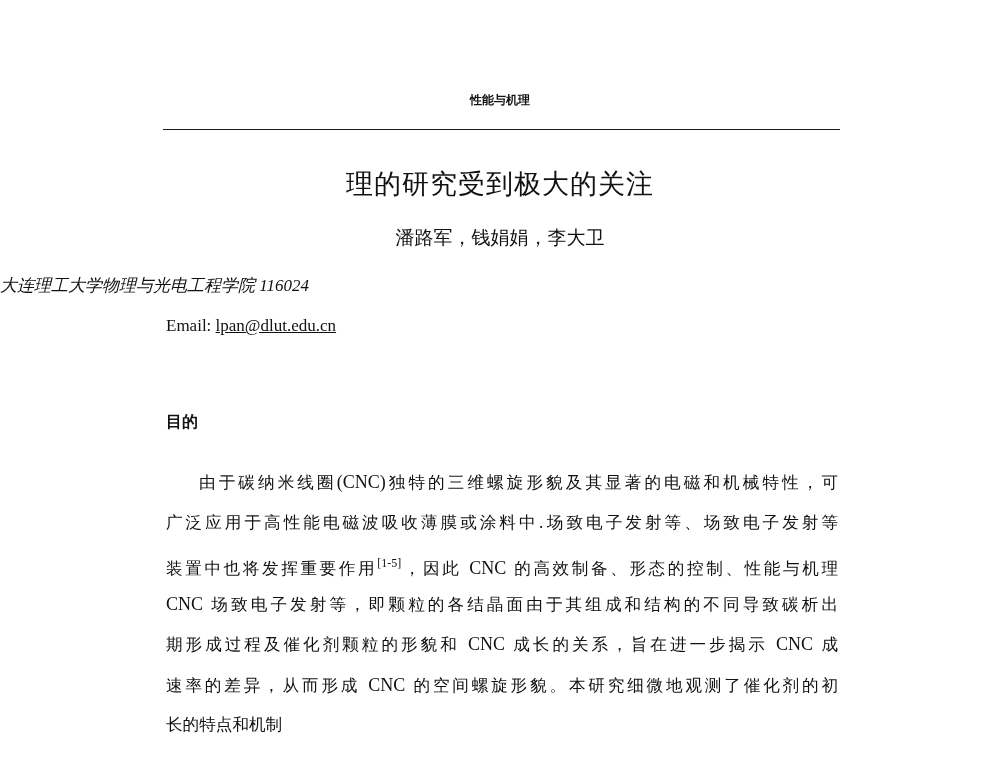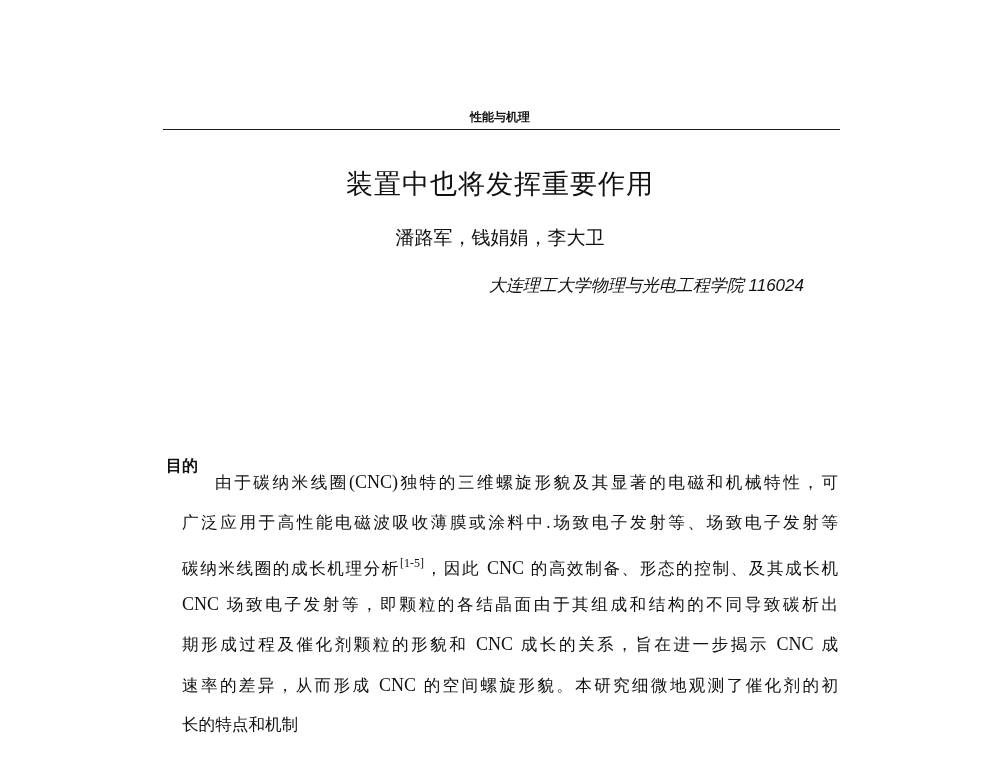--- a/index.html
+++ b/index.html
@@ -10,7 +10,7 @@
   }
   .page { position: absolute; left: 0; top: 0; width: 1000px; height: 760px; }
   .running-header {
-    position: absolute; left: 0; width: 1000px; top: 109px;
+    position: absolute; left: 0; width: 1000px; top: 92px;
     text-align: center; font-size: 12px; font-weight: bold;
     font-family: "DejaVu Sans", sans-serif; letter-spacing: 0px;
   }

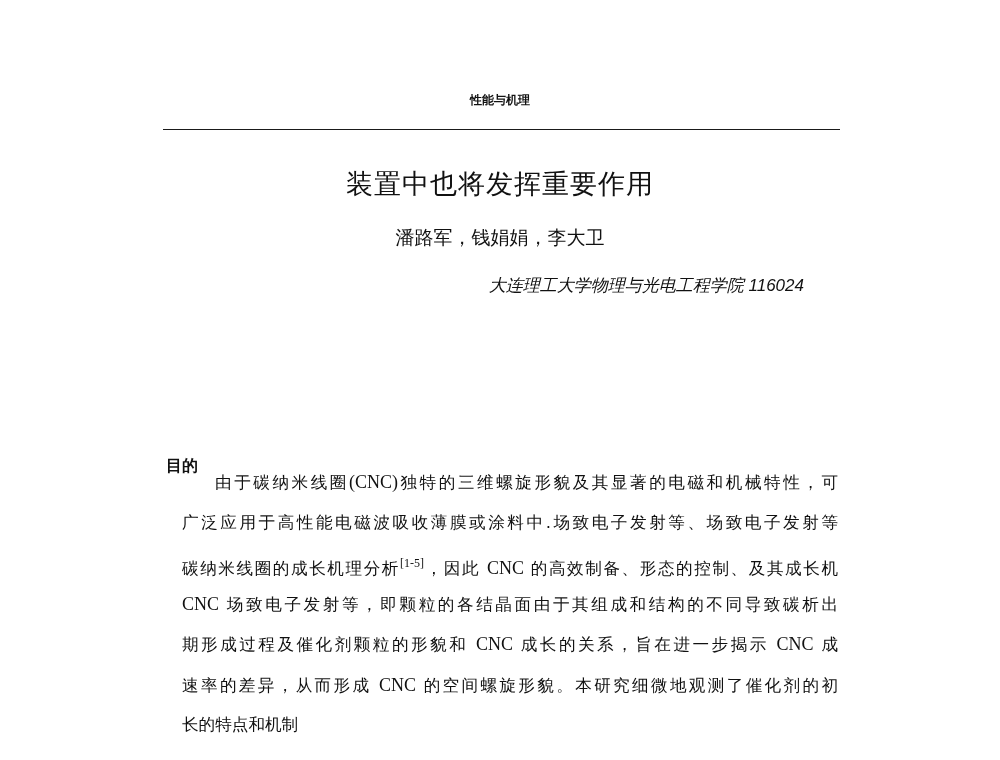--- a/index.html
+++ b/index.html
@@ -62,7 +62,7 @@
   <div class="running-header">性能与机理</div>
   <div class="header-rule"></div>
 
-  <div class="title">装置中也将发挥重要作用</div>
+  <div class="title">理的研究受到极大的关注</div>
   <div class="authors">潘路军，钱娟娟，李大卫</div>
   <div class="affiliation">大连理工大学物理与光电工程学院 116024</div>
 

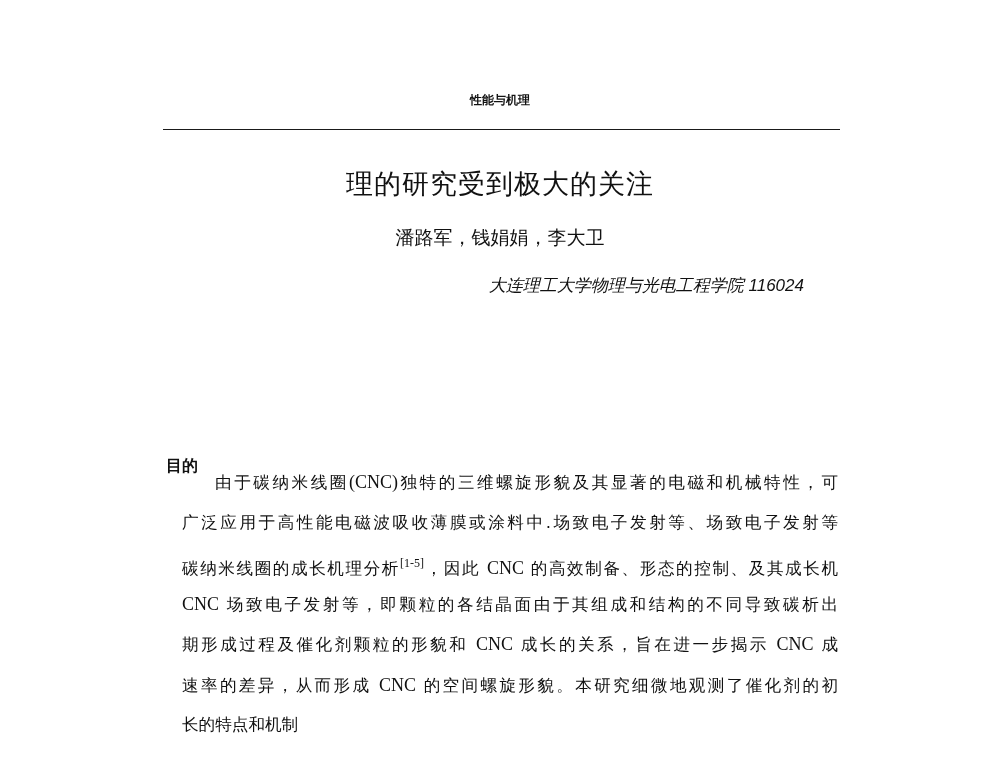--- a/index.html
+++ b/index.html
@@ -30,8 +30,8 @@
   }
   .affiliation {
     position: absolute; left: 0; width: 804px; top: 274px;
-    text-align: right; font-size: 17px; font-style: italic;
-    font-family: Liberation Sans, sans-serif;
+    text-align: left; font-size: 17px; font-style: italic;
+    font-family: Liberation Serif, serif;
   }
   .email {
     position: absolute; left: 166px; top: 316px; font-size: 17px;

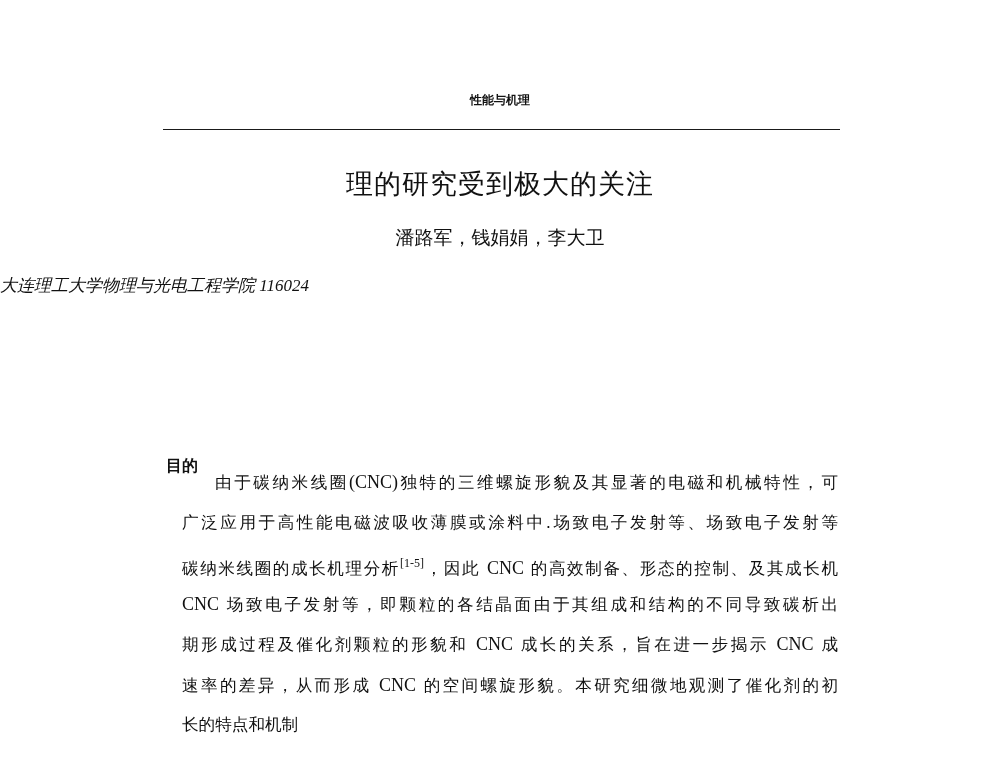--- a/index.html
+++ b/index.html
@@ -66,6 +66,9 @@
   <div class="authors">潘路军，钱娟娟，李大卫</div>
   <div class="affiliation">大连理工大学物理与光电工程学院 116024</div>
 
+  <div class="email">
+    <span>Email: </span><a>lpan@dlut.edu.cn</a>
+  </div>
 
   <div class="section-heading">目的</div>
 

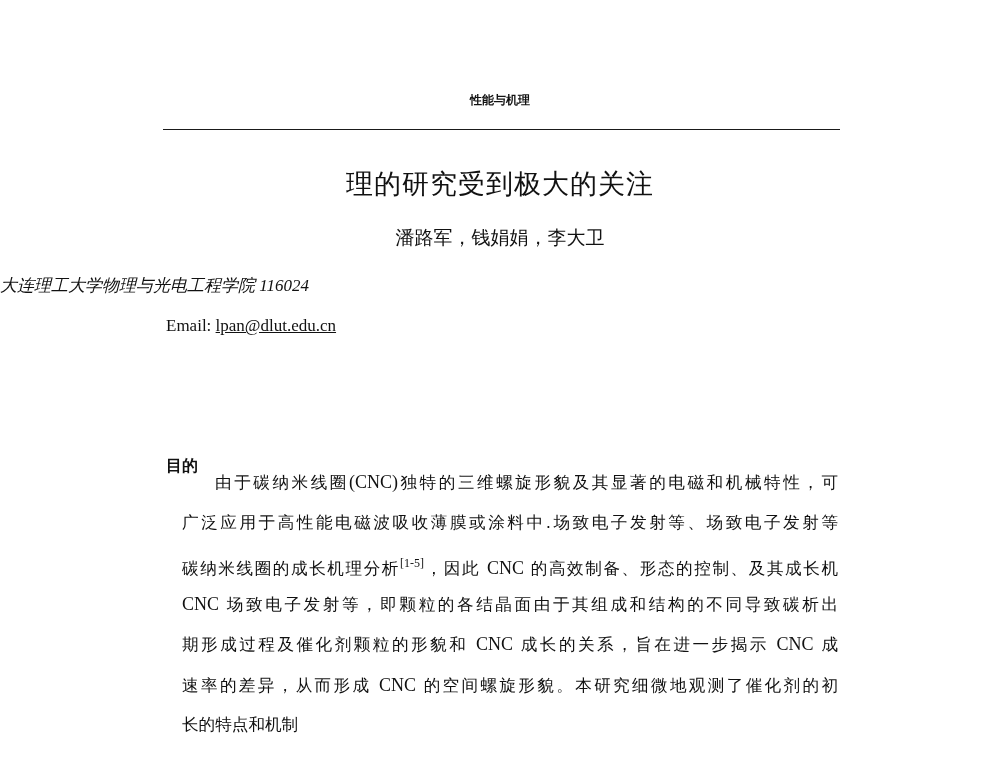--- a/index.html
+++ b/index.html
@@ -41,7 +41,6 @@
   .section-heading {
     position: absolute; left: 166px; top: 412px; font-size: 16px; font-weight: bold;
     font-family: "DejaVu Sans", sans-serif;
-    margin-top: 44px;
   }
   .body-text {
     position: absolute; left: 166px; top: 462px; width: 672px;

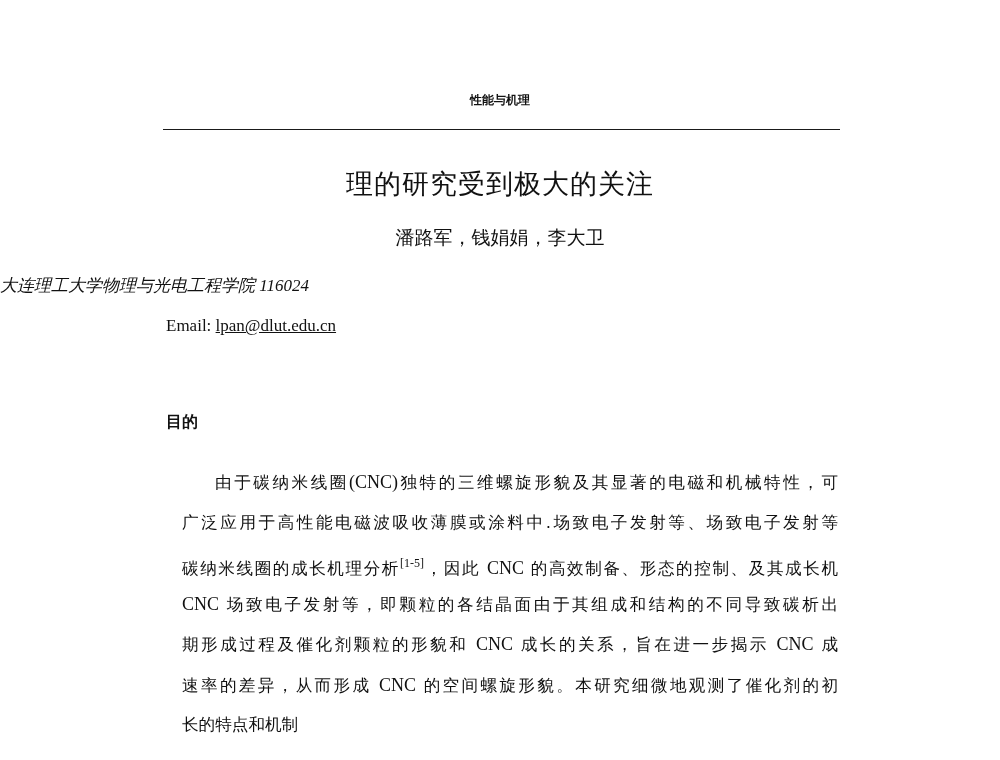--- a/index.html
+++ b/index.html
@@ -47,7 +47,7 @@
     font-size: 16.6px; line-height: 40.5px; text-align: justify;
     font-family: "DejaVu Sans", sans-serif;
   }
-  .body-line { display: block; white-space: nowrap; text-align: justify; text-align-last: justify; height: 40.5px; margin-left: 16px; }
+  .body-line { display: block; white-space: nowrap; text-align: justify; text-align-last: justify; height: 40.5px; }
   .body-line.first { text-indent: 33px; }
   .body-line.last { text-align-last: left; }
   .latin { font-family: "Liberation Serif", serif; font-size: 18px; }

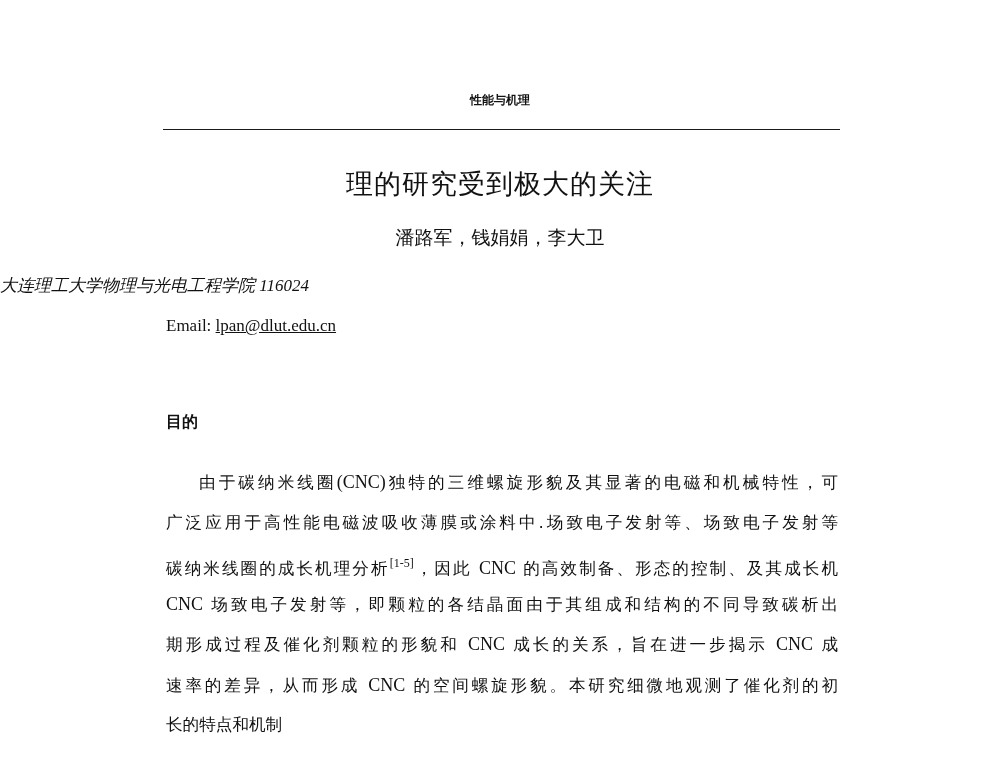--- a/index.html
+++ b/index.html
@@ -74,7 +74,7 @@
   <div class="body-text">
     <span class="body-line first"><span>由于碳纳米线圈</span><span class="latin">(CNC)</span><span>独特的三维螺旋形貌及其显著的电磁和机械特性，可</span></span>
     <span class="body-line"><span>广泛应用于高性能电磁波吸收薄膜或涂料中.场致电子发射等、场致电子发射等</span></span>
-    <span class="body-line"><span>碳纳米线圈的成长机理分析</span><sup>[1-5]</sup><span>，因此 </span><span class="latin">CNC</span><span> 的高效制备、形态的控制、及其成长机</span></span>
+    <span class="body-line"><span>装置中也将发挥重要作用</span><sup>[1-5]</sup><span>，因此 </span><span class="latin">CNC</span><span> 的高效制备、形态的控制、及其成长机</span></span>
     <span class="body-line"><span class="latin">CNC</span><span> 场致电子发射等，即颗粒的各结晶面由于其组成和结构的不同导致碳析出</span></span>
     <span class="body-line"><span>期形成过程及催化剂颗粒的形貌和 </span><span class="latin">CNC</span><span> 成长的关系，旨在进一步揭示 </span><span class="latin">CNC</span><span> 成</span></span>
     <span class="body-line"><span>速率的差异，从而形成 </span><span class="latin">CNC</span><span> 的空间螺旋形貌。本研究细微地观测了催化剂的初</span></span>

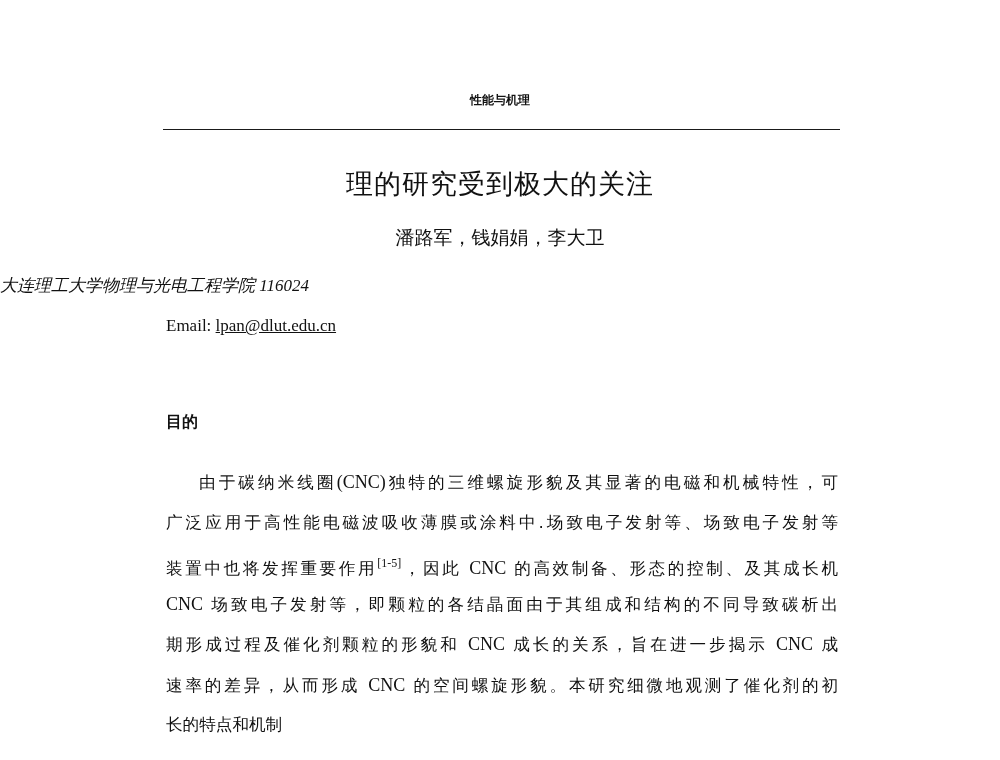--- a/index.html
+++ b/index.html
@@ -74,7 +74,7 @@
   <div class="body-text">
     <span class="body-line first"><span>由于碳纳米线圈</span><span class="latin">(CNC)</span><span>独特的三维螺旋形貌及其显著的电磁和机械特性，可</span></span>
     <span class="body-line"><span>广泛应用于高性能电磁波吸收薄膜或涂料中.场致电子发射等、场致电子发射等</span></span>
-    <span class="body-line"><span>装置中也将发挥重要作用</span><sup>[1-5]</sup><span>，因此 </span><span class="latin">CNC</span><span> 的高效制备、形态的控制、及其成长机</span></span>
+    <span class="body-line"><span>装置中也将发挥重要作用</span><sup>[1-5]</sup><span>，因此 </span><span class="latin">CNC</span><span> 的高效制备、形态的控制、性能与机理</span></span>
     <span class="body-line"><span class="latin">CNC</span><span> 场致电子发射等，即颗粒的各结晶面由于其组成和结构的不同导致碳析出</span></span>
     <span class="body-line"><span>期形成过程及催化剂颗粒的形貌和 </span><span class="latin">CNC</span><span> 成长的关系，旨在进一步揭示 </span><span class="latin">CNC</span><span> 成</span></span>
     <span class="body-line"><span>速率的差异，从而形成 </span><span class="latin">CNC</span><span> 的空间螺旋形貌。本研究细微地观测了催化剂的初</span></span>

